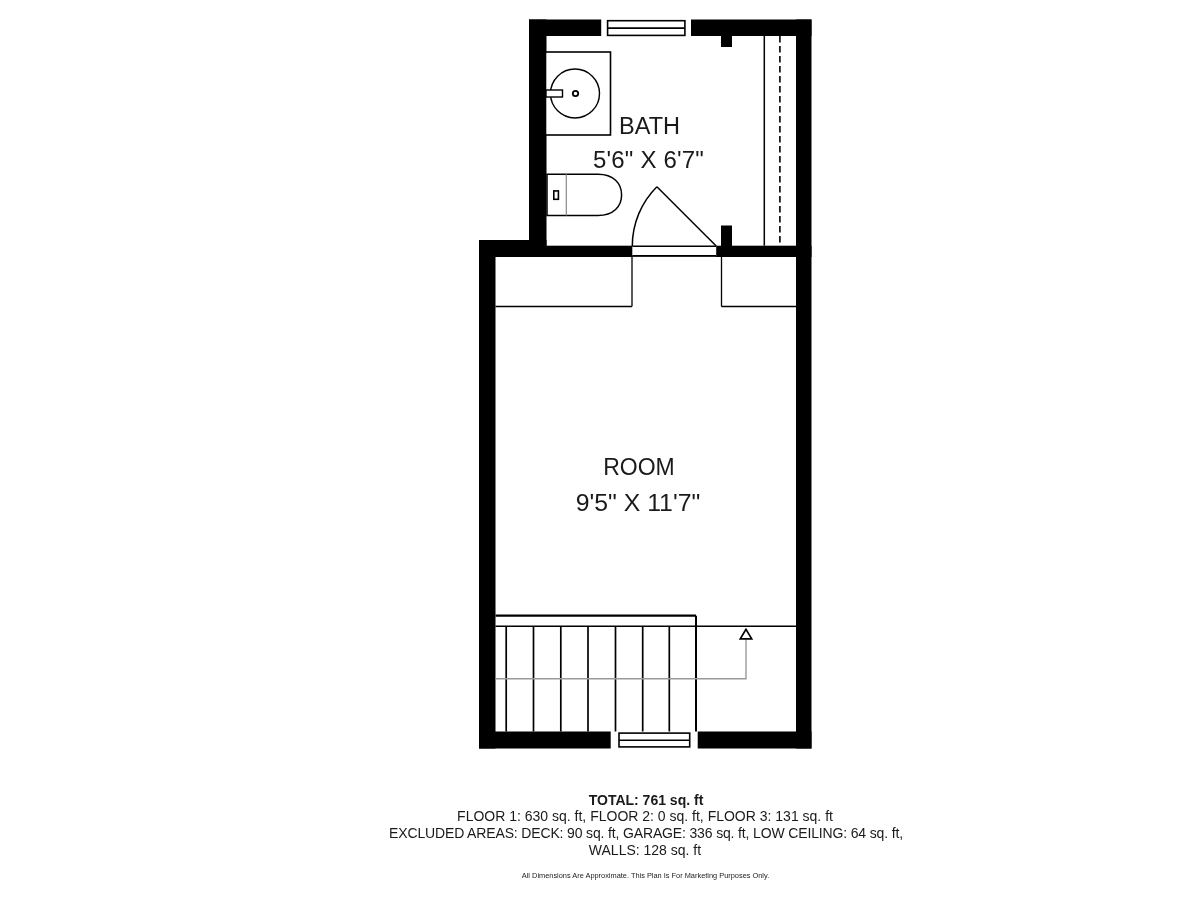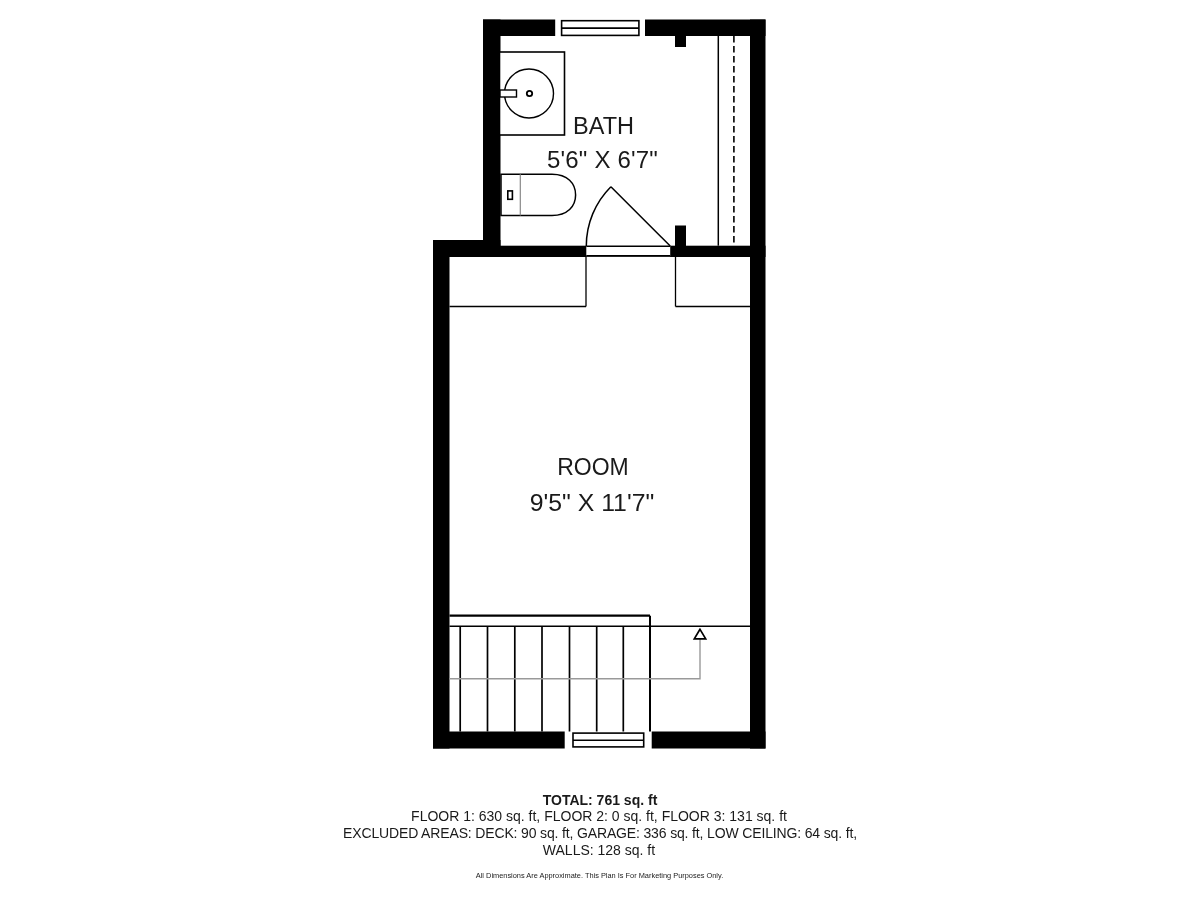--- a/index.html
+++ b/index.html
@@ -4,7 +4,7 @@
 <style>
   html,body{margin:0;padding:0;background:#ffffff;}
   .page{position:relative;width:1068px;height:900px;background:#ffffff;overflow:hidden;
-        font-family:"Liberation Sans", sans-serif;}
+        font-family:"Liberation Sans", sans-serif;margin-left:46px;}
   svg{position:absolute;left:0;top:0;}
   text{font-family:"Liberation Sans", sans-serif;fill:#1a1a1a;}
 </style>

